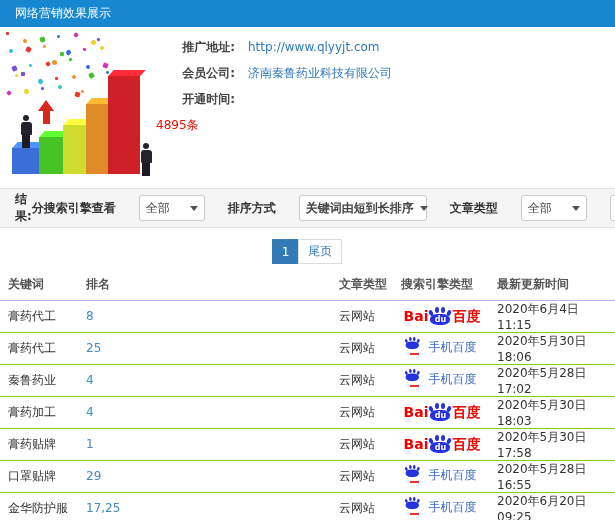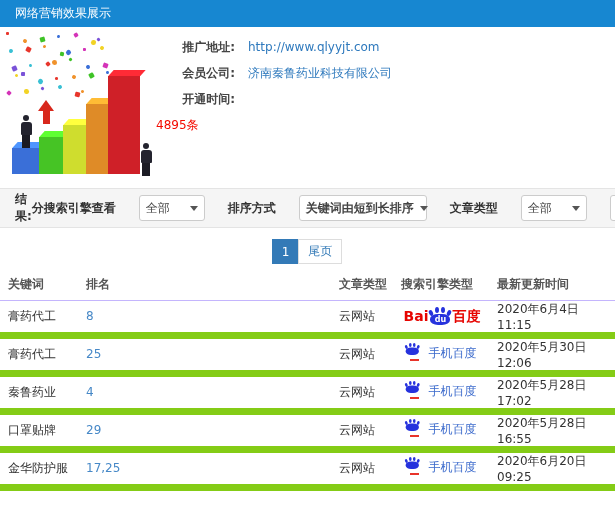--- a/index.html
+++ b/index.html
@@ -68,7 +68,7 @@
   
   table.results { width:615px; border-collapse:collapse; table-layout:fixed; }
   table.results th { text-align:left; font-weight:bold; color:#555; height:30px; border-bottom:1px solid #c4b5fd; }
-  table.results td { height:27px; border-bottom:7px solid #84cc16; color:#333; }
+  table.results td { height:27px; border-bottom:1px solid #84cc16; color:#333; }
   .col-kw { width:85px; } .col-rank { width:250px; } .col-type { width:62px; } .col-eng { width:90px; } .col-time { width:128px; }
   th.h-kw, td.c-kw { padding-left:8px; }
   th.h-rank, td.c-rank { padding-left:1px; }

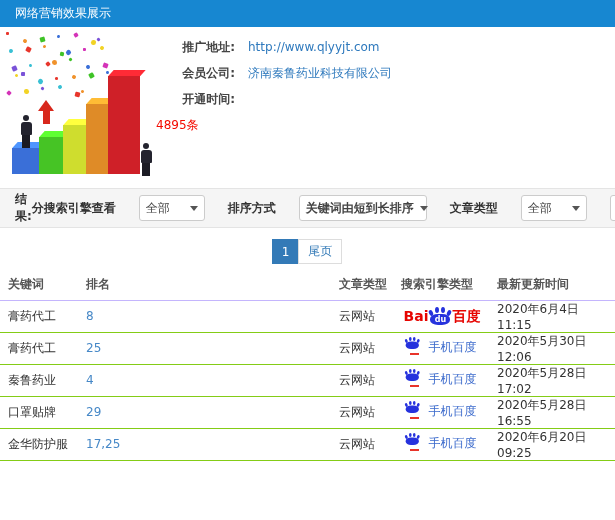--- a/index.html
+++ b/index.html
@@ -263,7 +263,7 @@
               </span>
               <span>手机百度</span>
             </span></td>
-    <td class="c-time">2020年5月30日 12:06</td>
+    <td class="c-time">2020年5月30日 18:06</td>
   </tr>
 
   <tr>

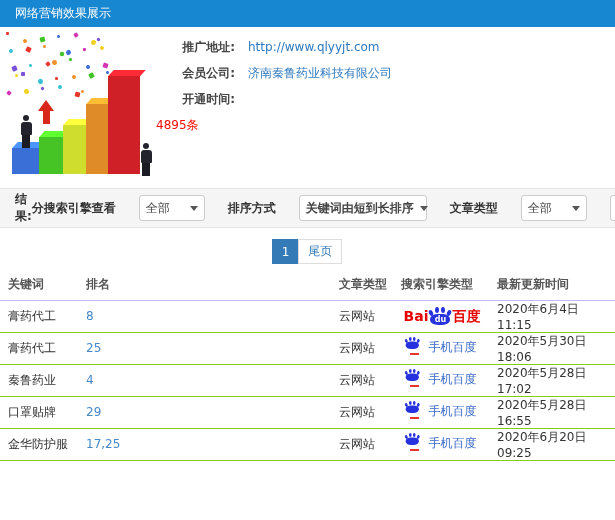--- a/index.html
+++ b/index.html
@@ -286,6 +286,23 @@
     <td class="c-time">2020年5月28日 17:02</td>
   </tr>
 
+  <tr>
+    <td class="c-kw">膏药加工</td>
+    <td class="c-rank"><span class="rank-link">4</span></td>
+    <td class="c-type">云网站</td>
+    <td class="c-eng"><span class="logo-pc">
+              <span>Bai</span>
+              <span class="paw">
+                <i class="toe t1"></i>
+                <i class="toe t2"></i>
+                <i class="toe t3"></i>
+                <i class="toe t4"></i>
+                <b class="pad">du</b>
+              </span>
+              <span>百度</span>
+            </span></td>
+    <td class="c-time">2020年5月30日 18:03</td>
+  </tr>
 
 
   <tr>

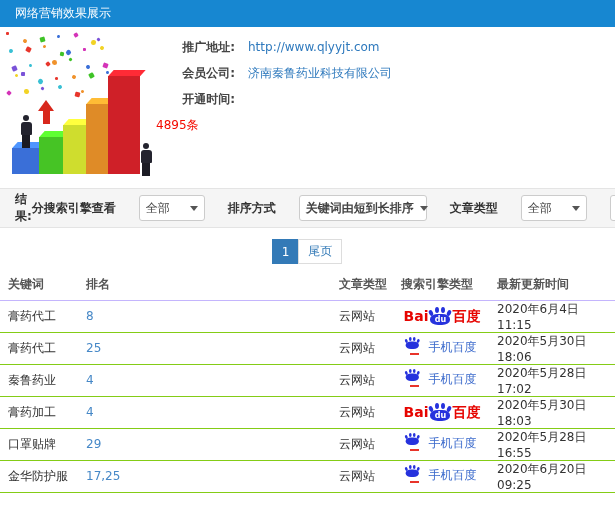--- a/index.html
+++ b/index.html
@@ -304,6 +304,23 @@
     <td class="c-time">2020年5月30日 18:03</td>
   </tr>
 
+  <tr>
+    <td class="c-kw">膏药贴牌</td>
+    <td class="c-rank"><span class="rank-link">1</span></td>
+    <td class="c-type">云网站</td>
+    <td class="c-eng"><span class="logo-pc">
+              <span>Bai</span>
+              <span class="paw">
+                <i class="toe t1"></i>
+                <i class="toe t2"></i>
+                <i class="toe t3"></i>
+                <i class="toe t4"></i>
+                <b class="pad">du</b>
+              </span>
+              <span>百度</span>
+            </span></td>
+    <td class="c-time">2020年5月30日 17:58</td>
+  </tr>
 
   <tr>
     <td class="c-kw">口罩贴牌</td>

